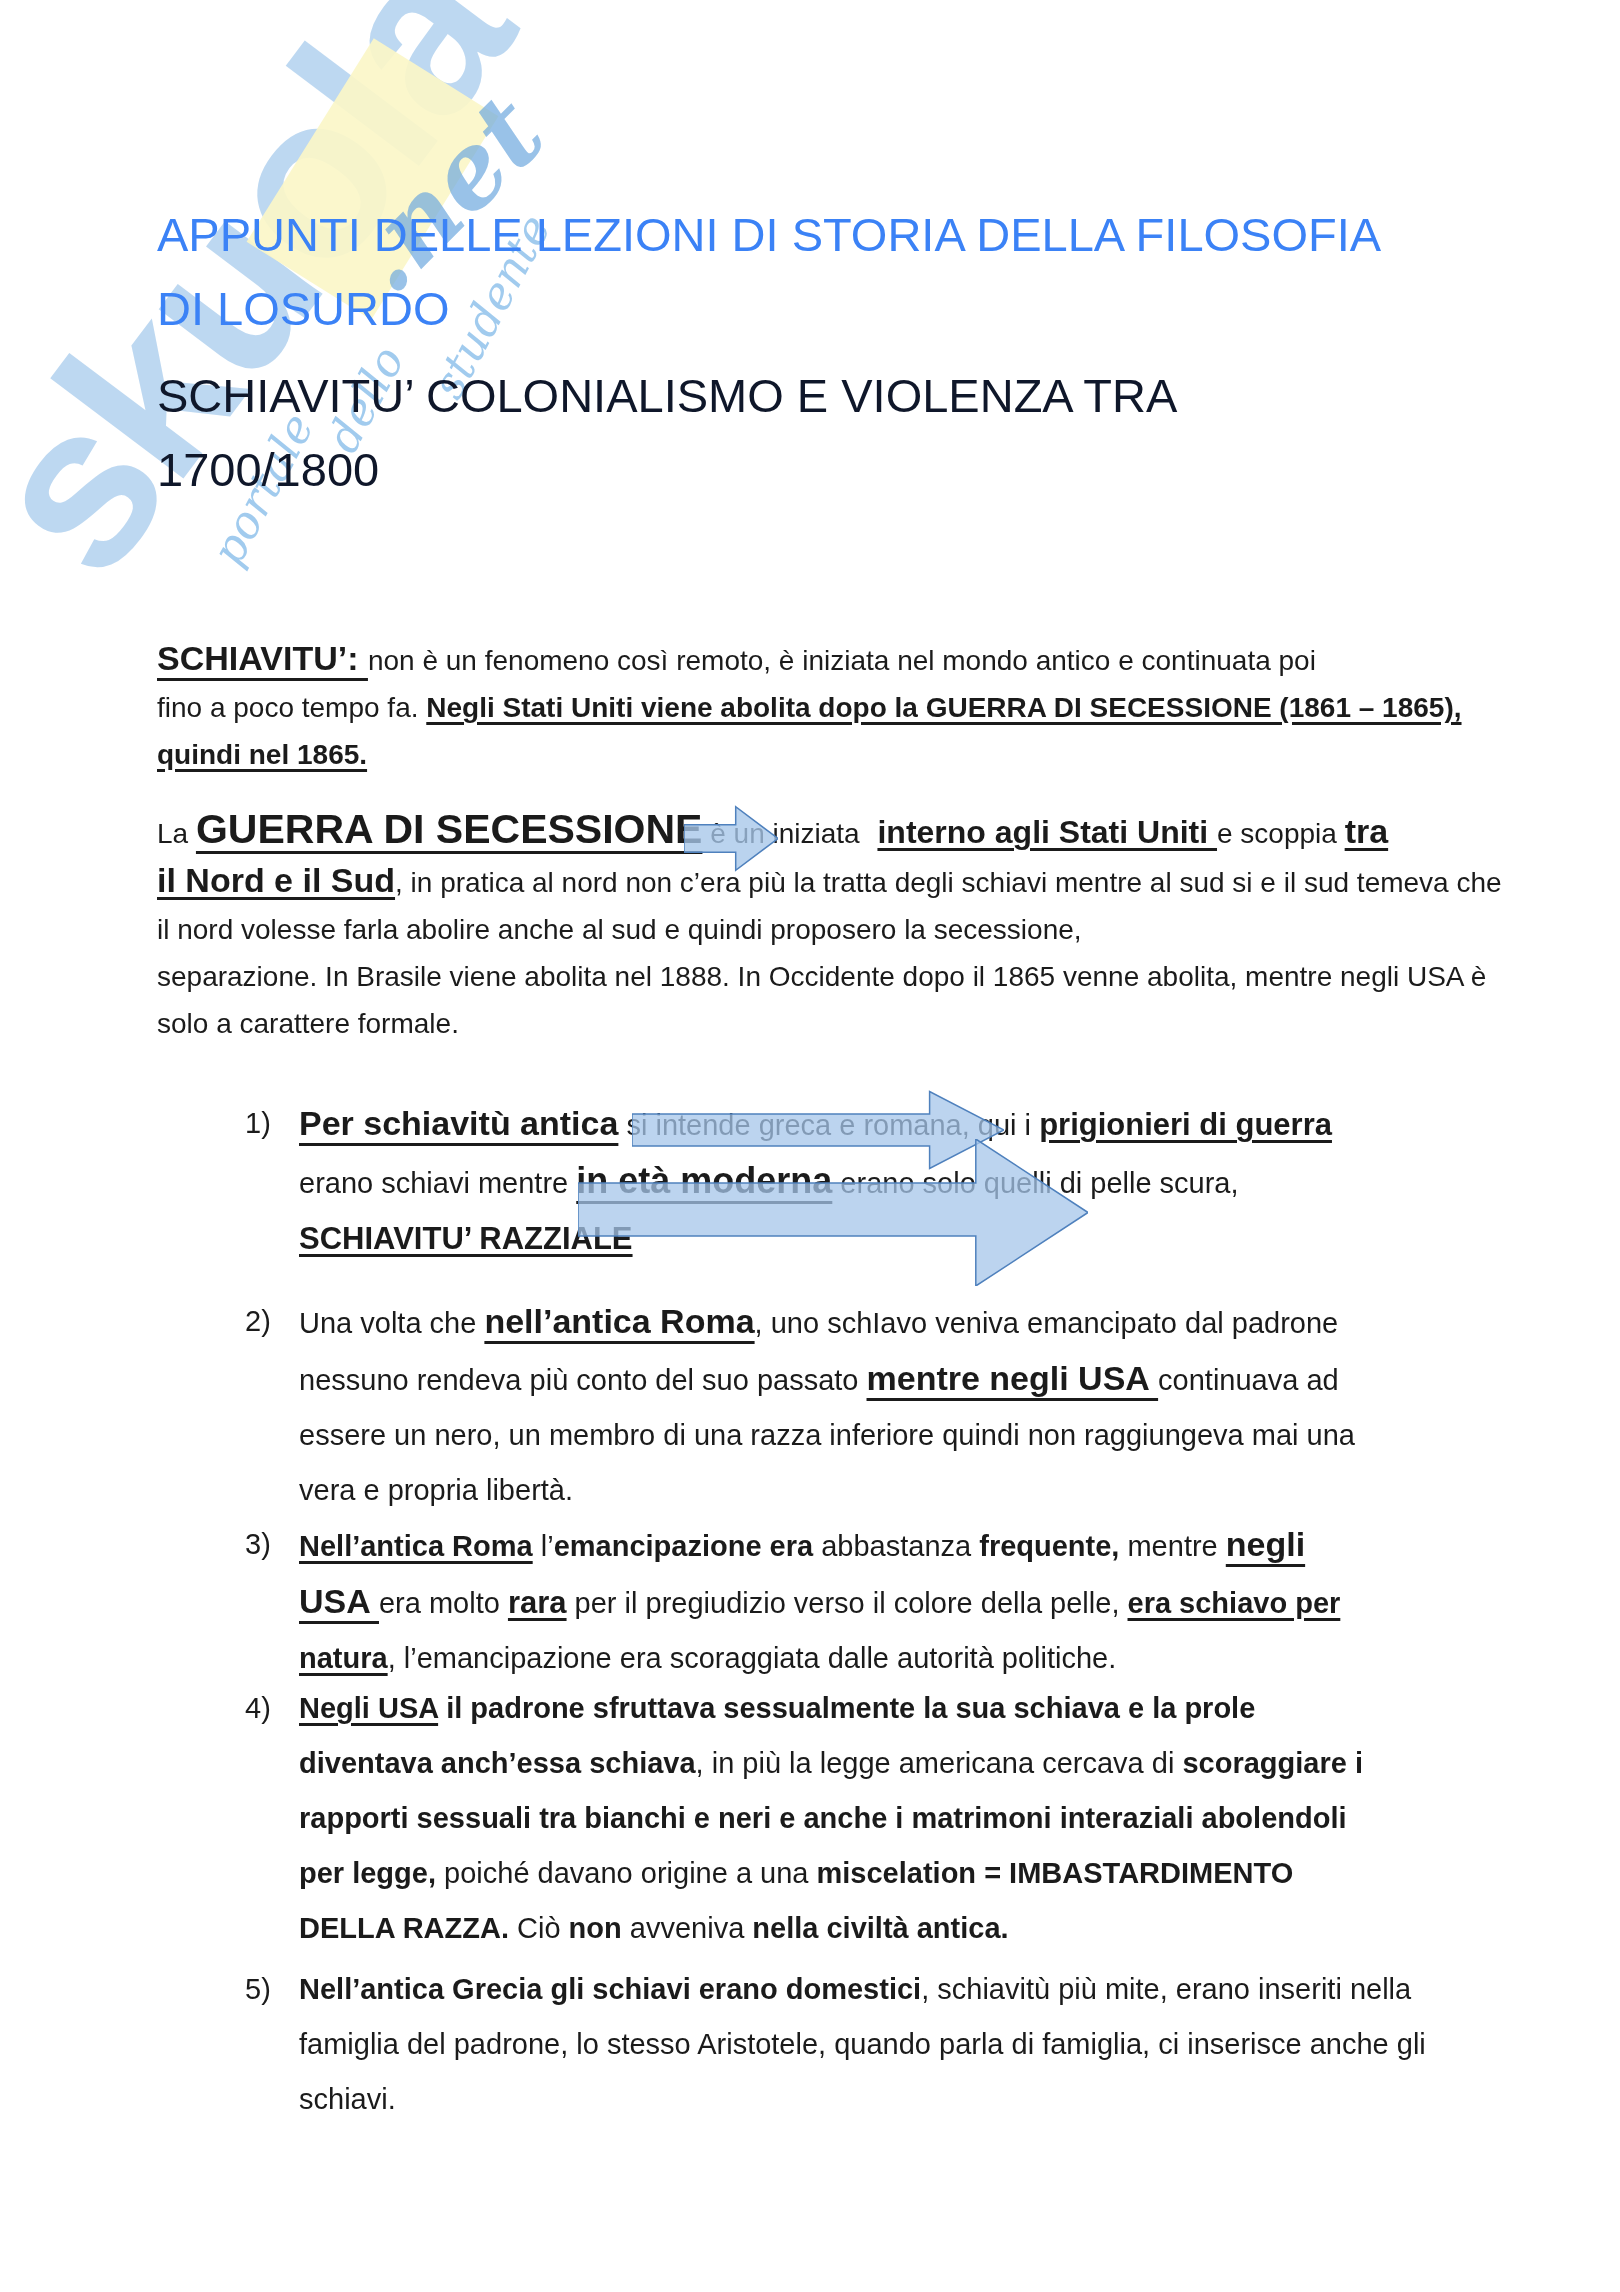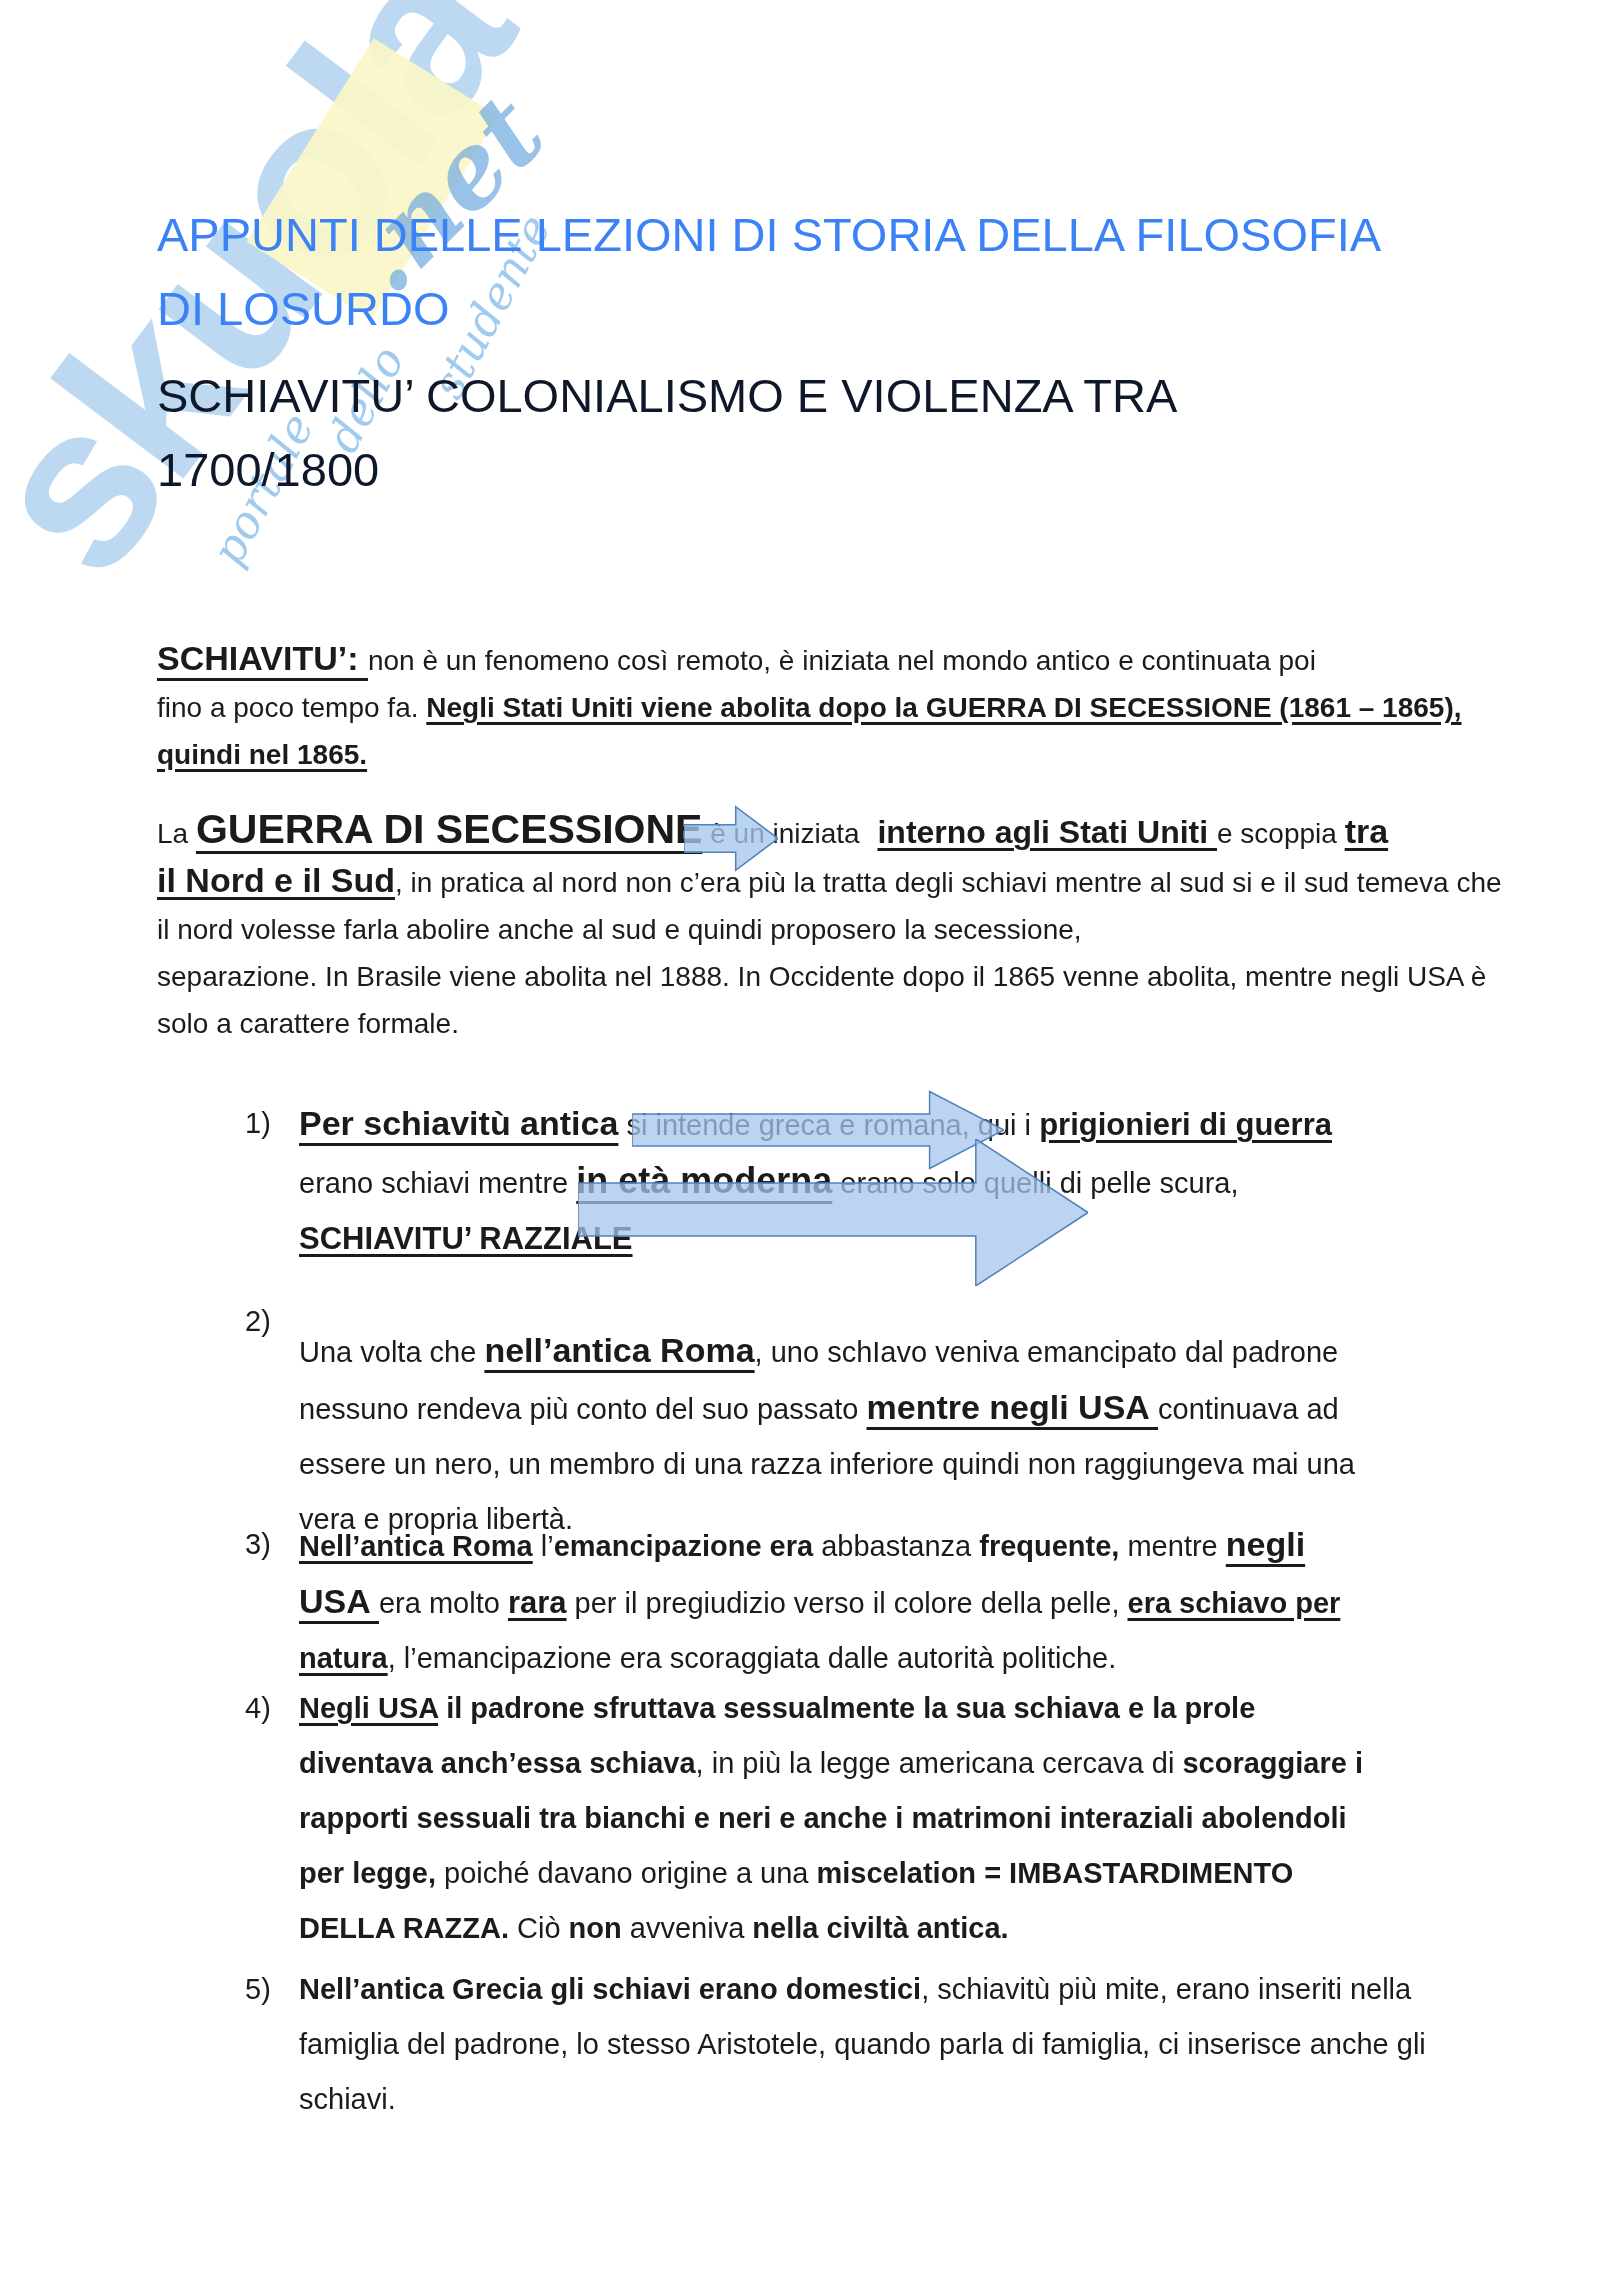--- a/index.html
+++ b/index.html
@@ -71,7 +71,7 @@
   .inum { position:absolute; left:0; top:0; }
   .ibody { display:block; margin-left:54px; }
   .it1 { top:1096px; } .it1 .ibody { width:1098px; }
-  .it2 { top:1294px; } .it2 .ibody { width:1073px;margin-top:29px; }
+  .it2 { top:1294px; } .it2 .ibody { width:1073px; }
   .it3 { top:1517px; } .it3 .ibody { width:1063px; }
   .it4 { top:1681px; } .it4 .ibody { width:1093px; }
   .it5 { top:1962px; } .it5 .ibody { width:1127px; }

